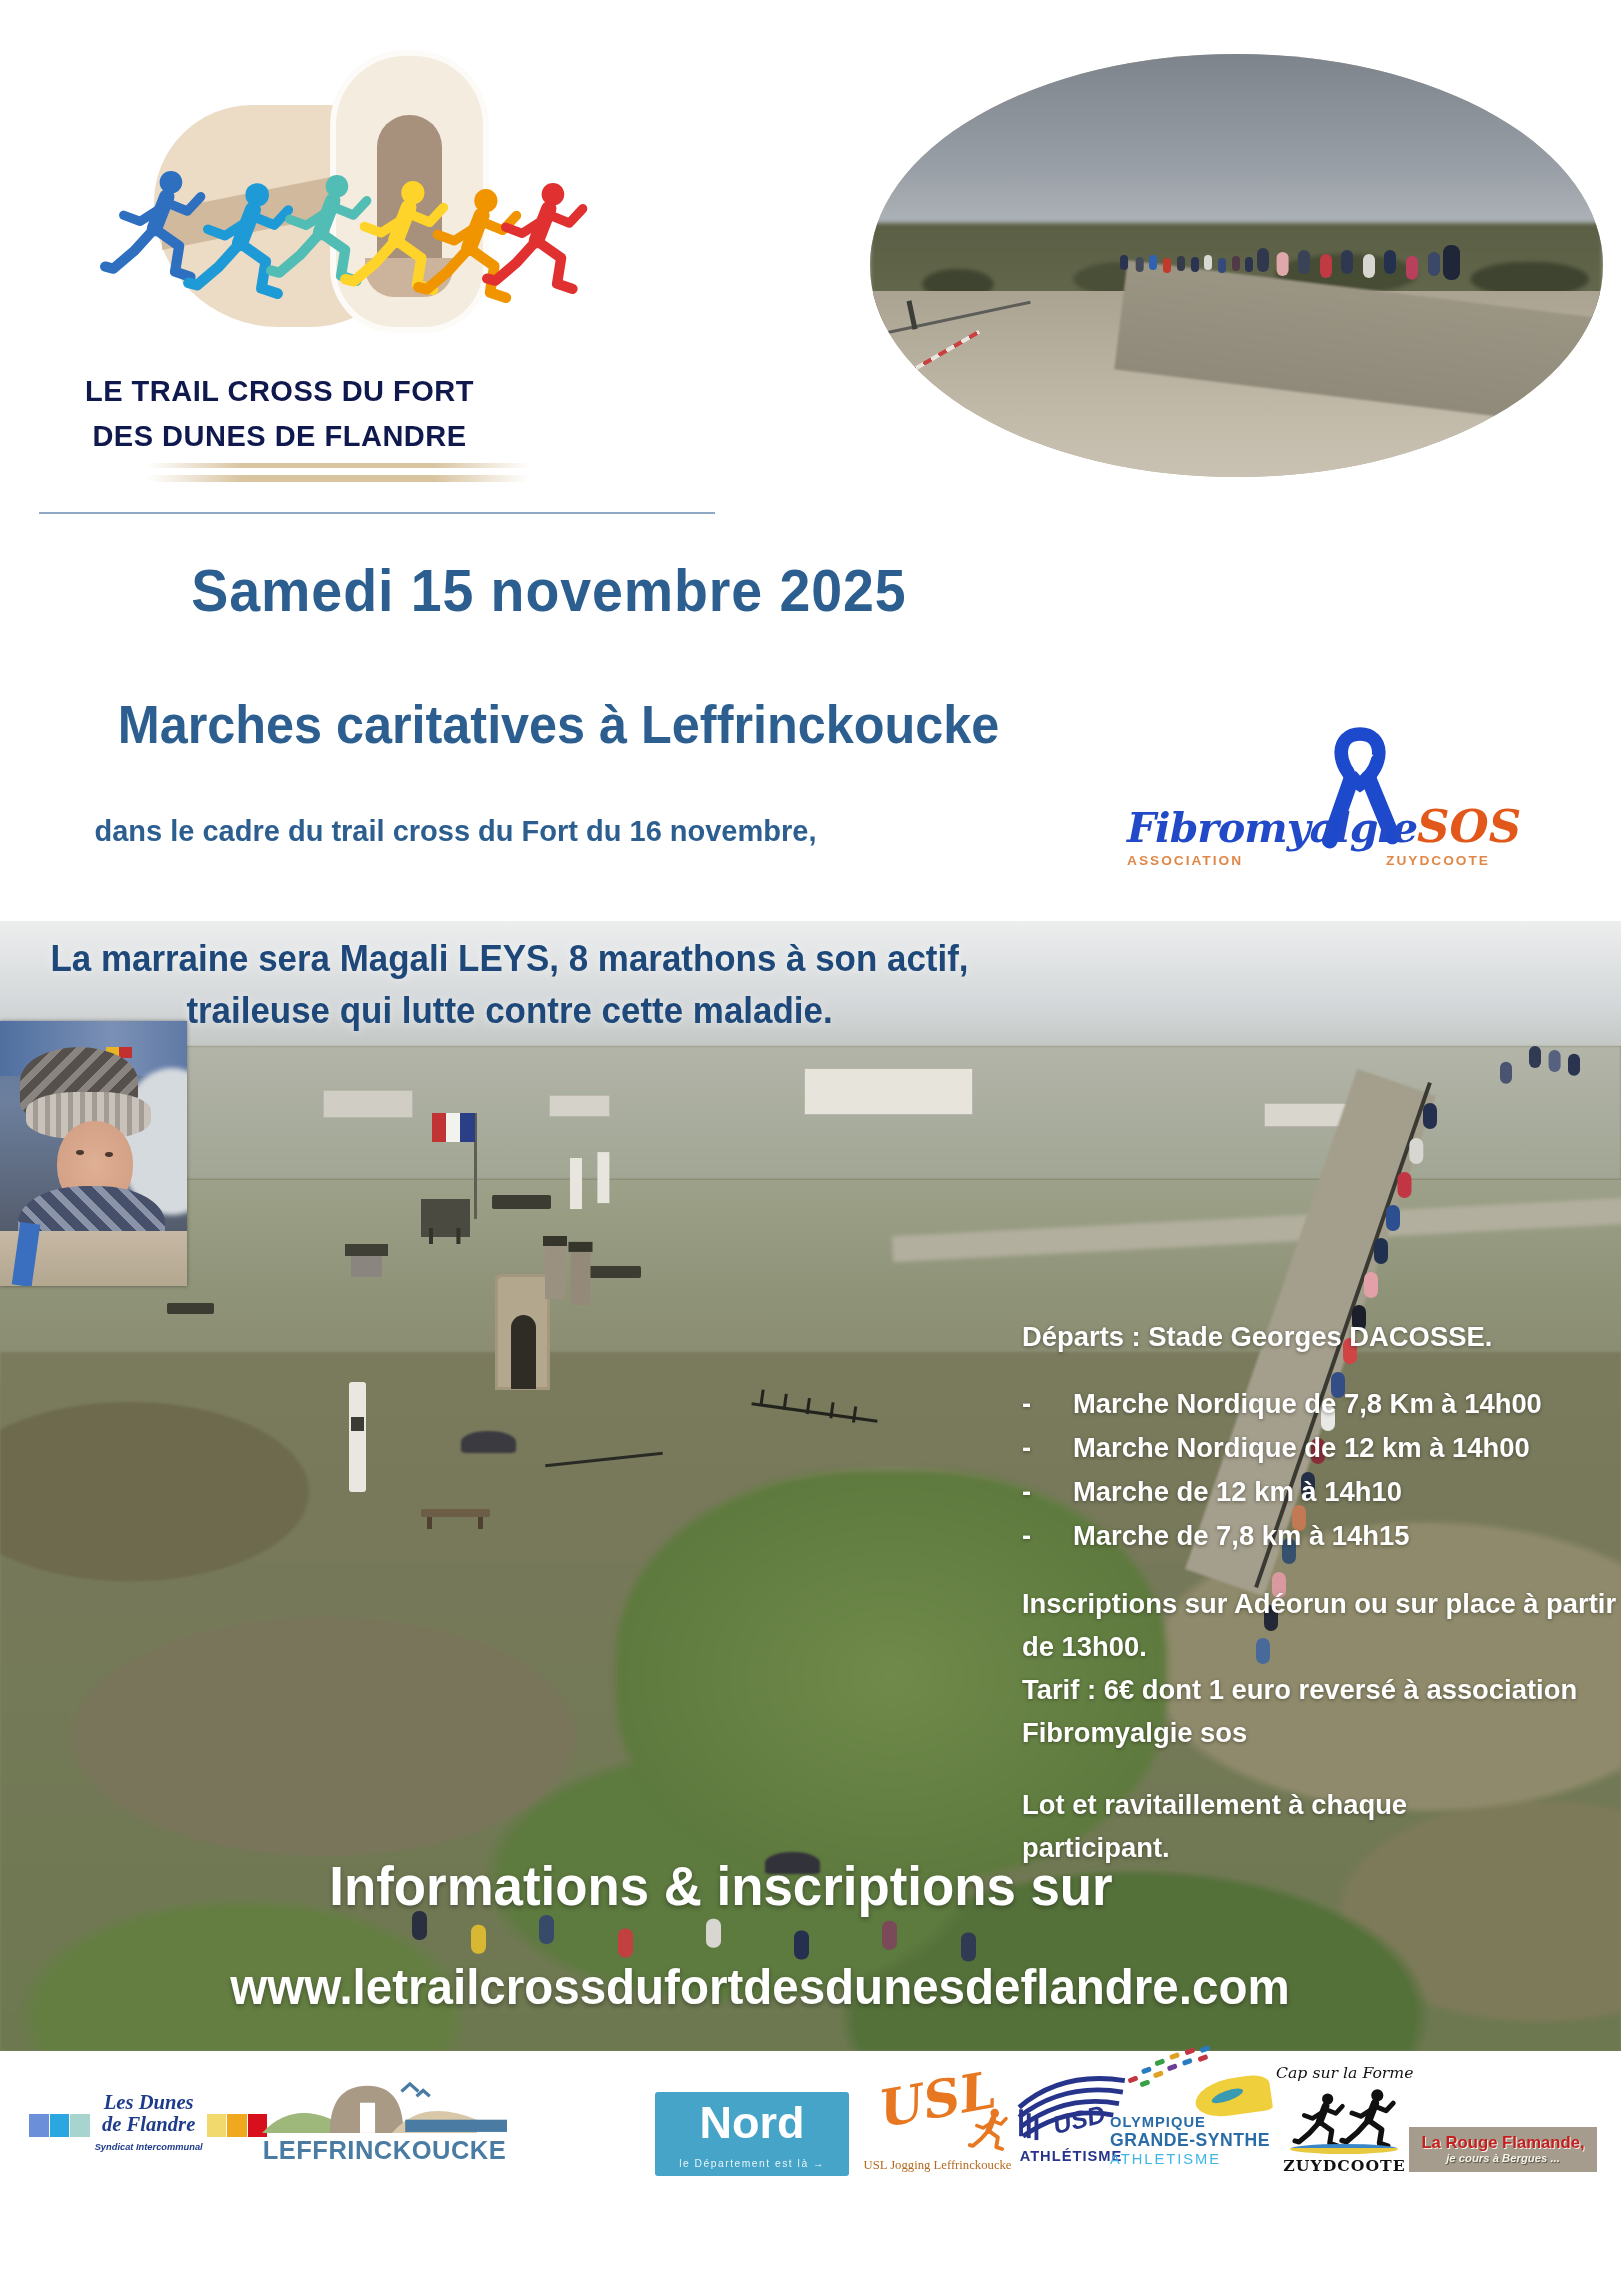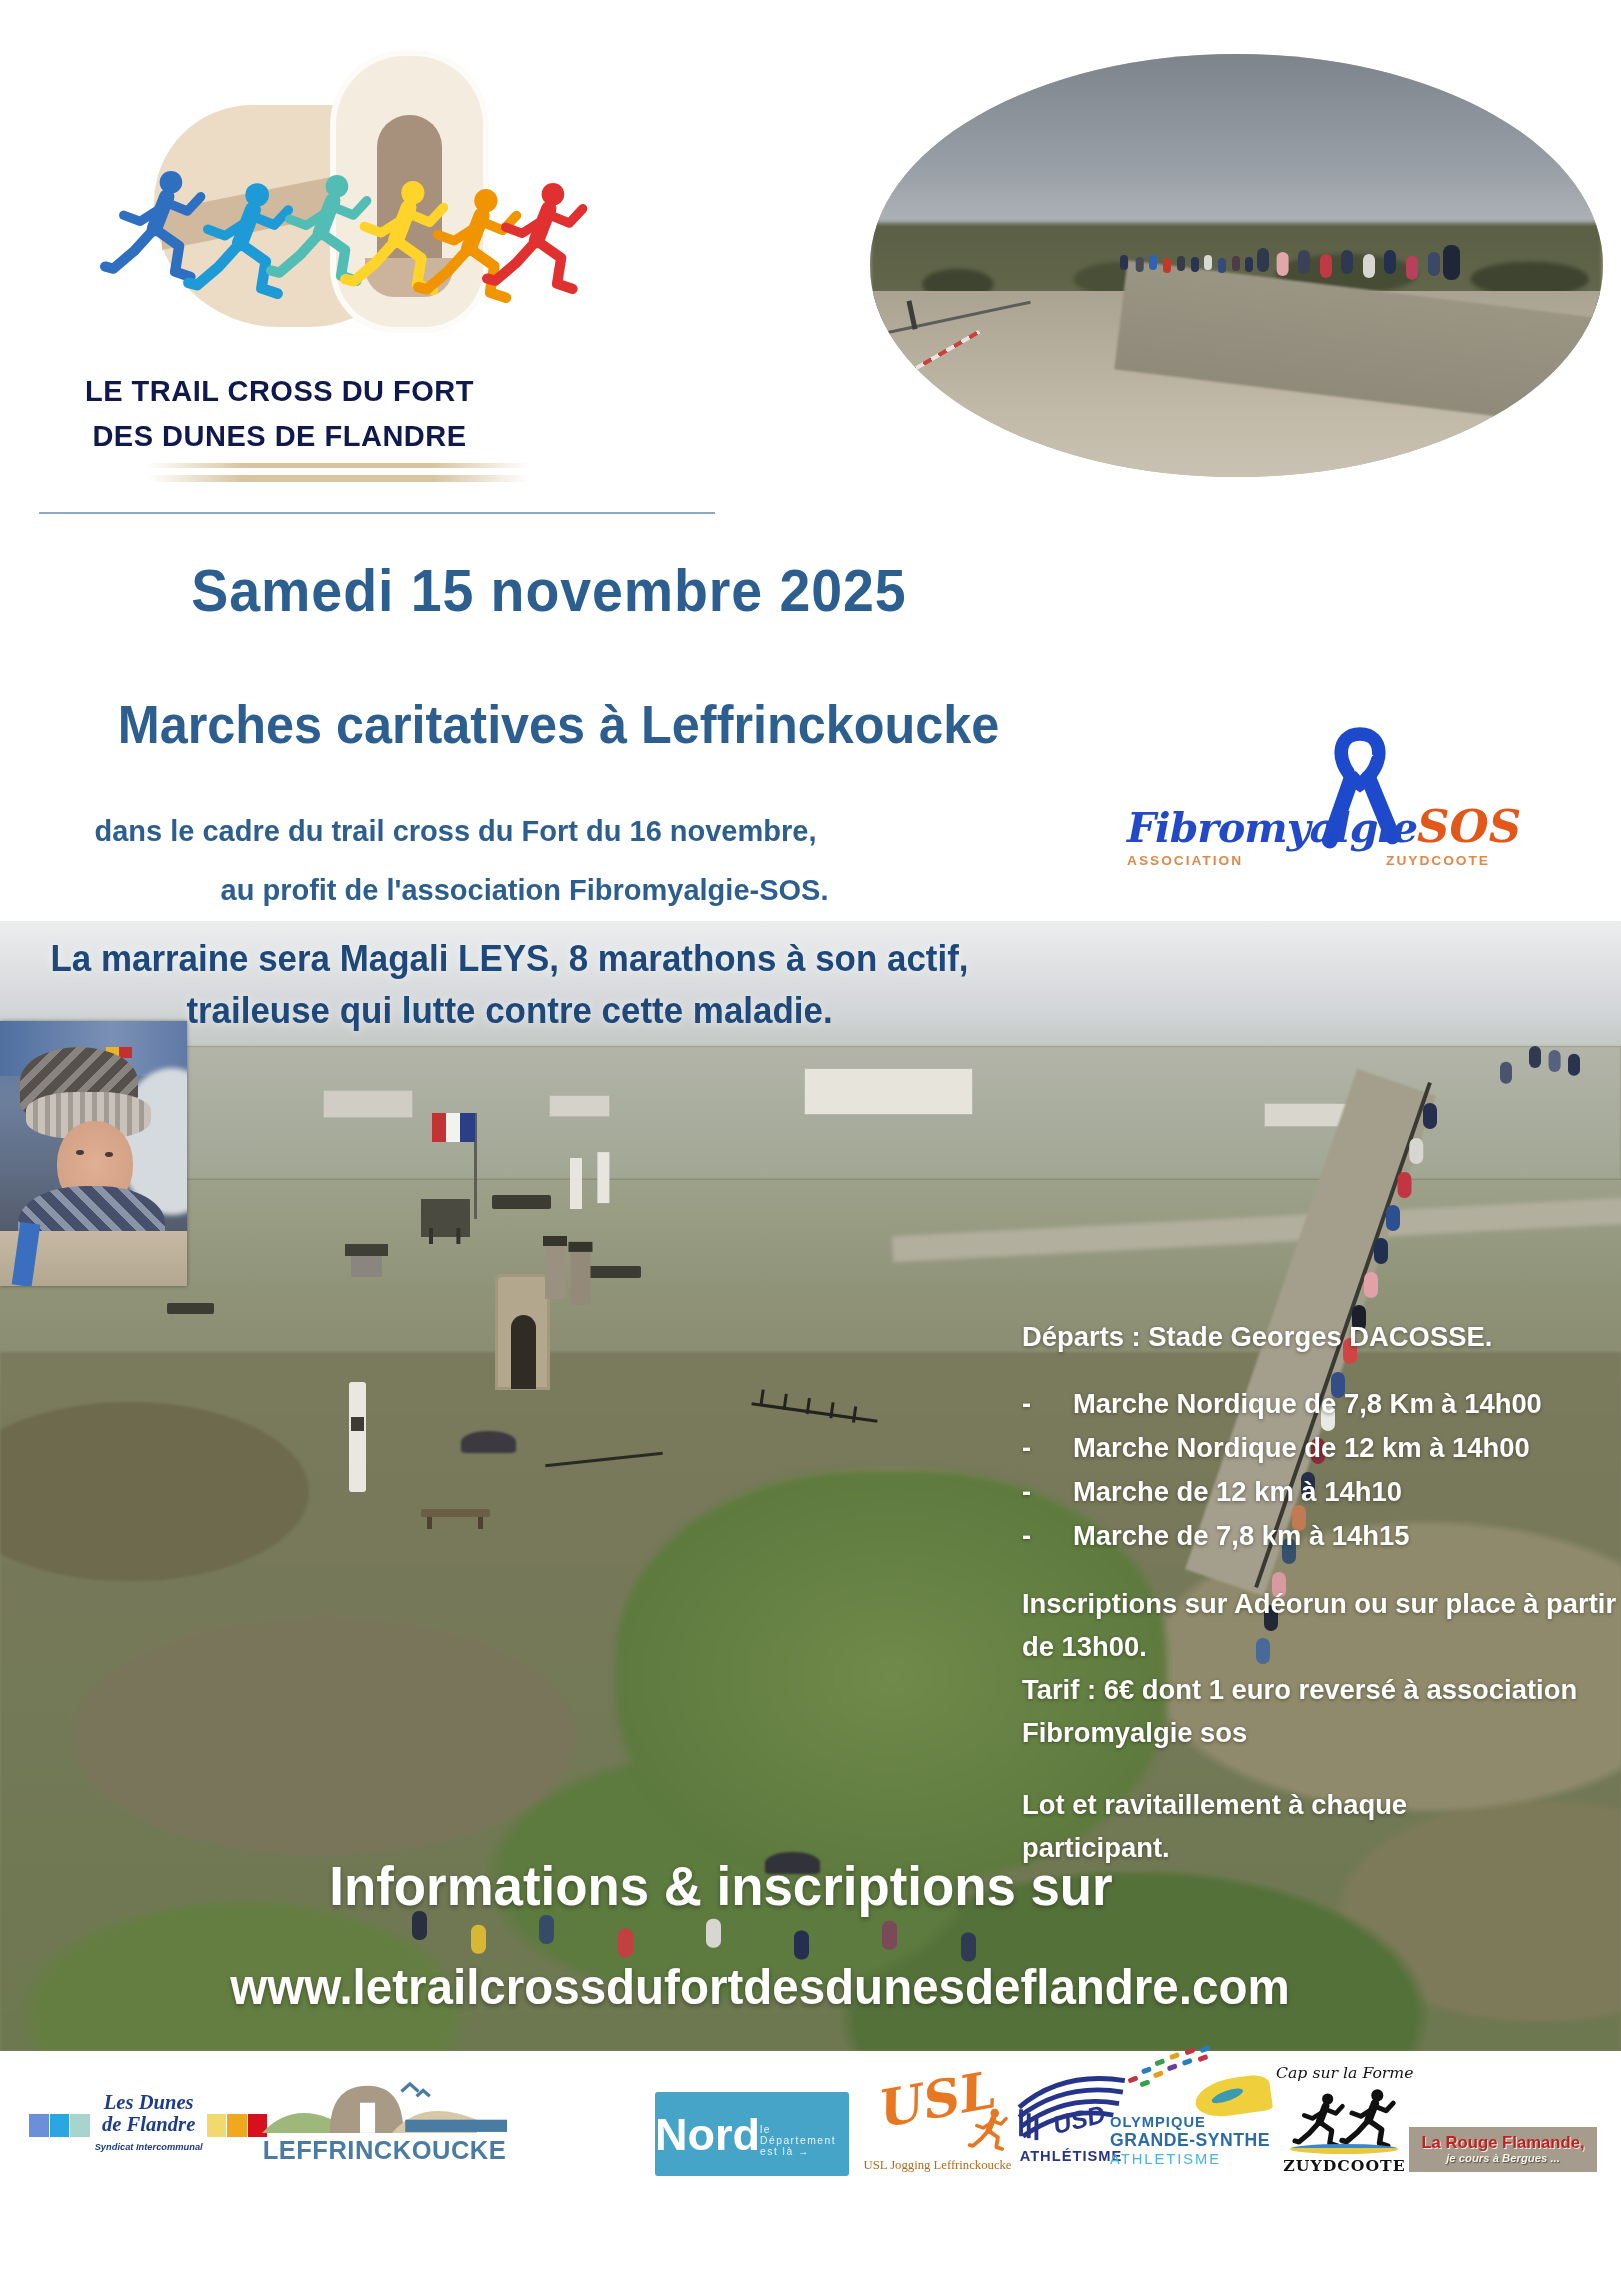--- a/index.html
+++ b/index.html
@@ -316,7 +316,6 @@
   <div class="date-title">Samedi 15 novembre 2025</div>
   <div class="event-title">Marches caritatives à Leffrinckoucke</div>
   <div class="intro-1">dans le cadre du trail cross du Fort  du 16 novembre,</div>
-  <div class="intro-2">au profit de l'association Fibromyalgie-SOS.</div>
 
   <div class="fibro">
     <div class="fibro-ribbon">

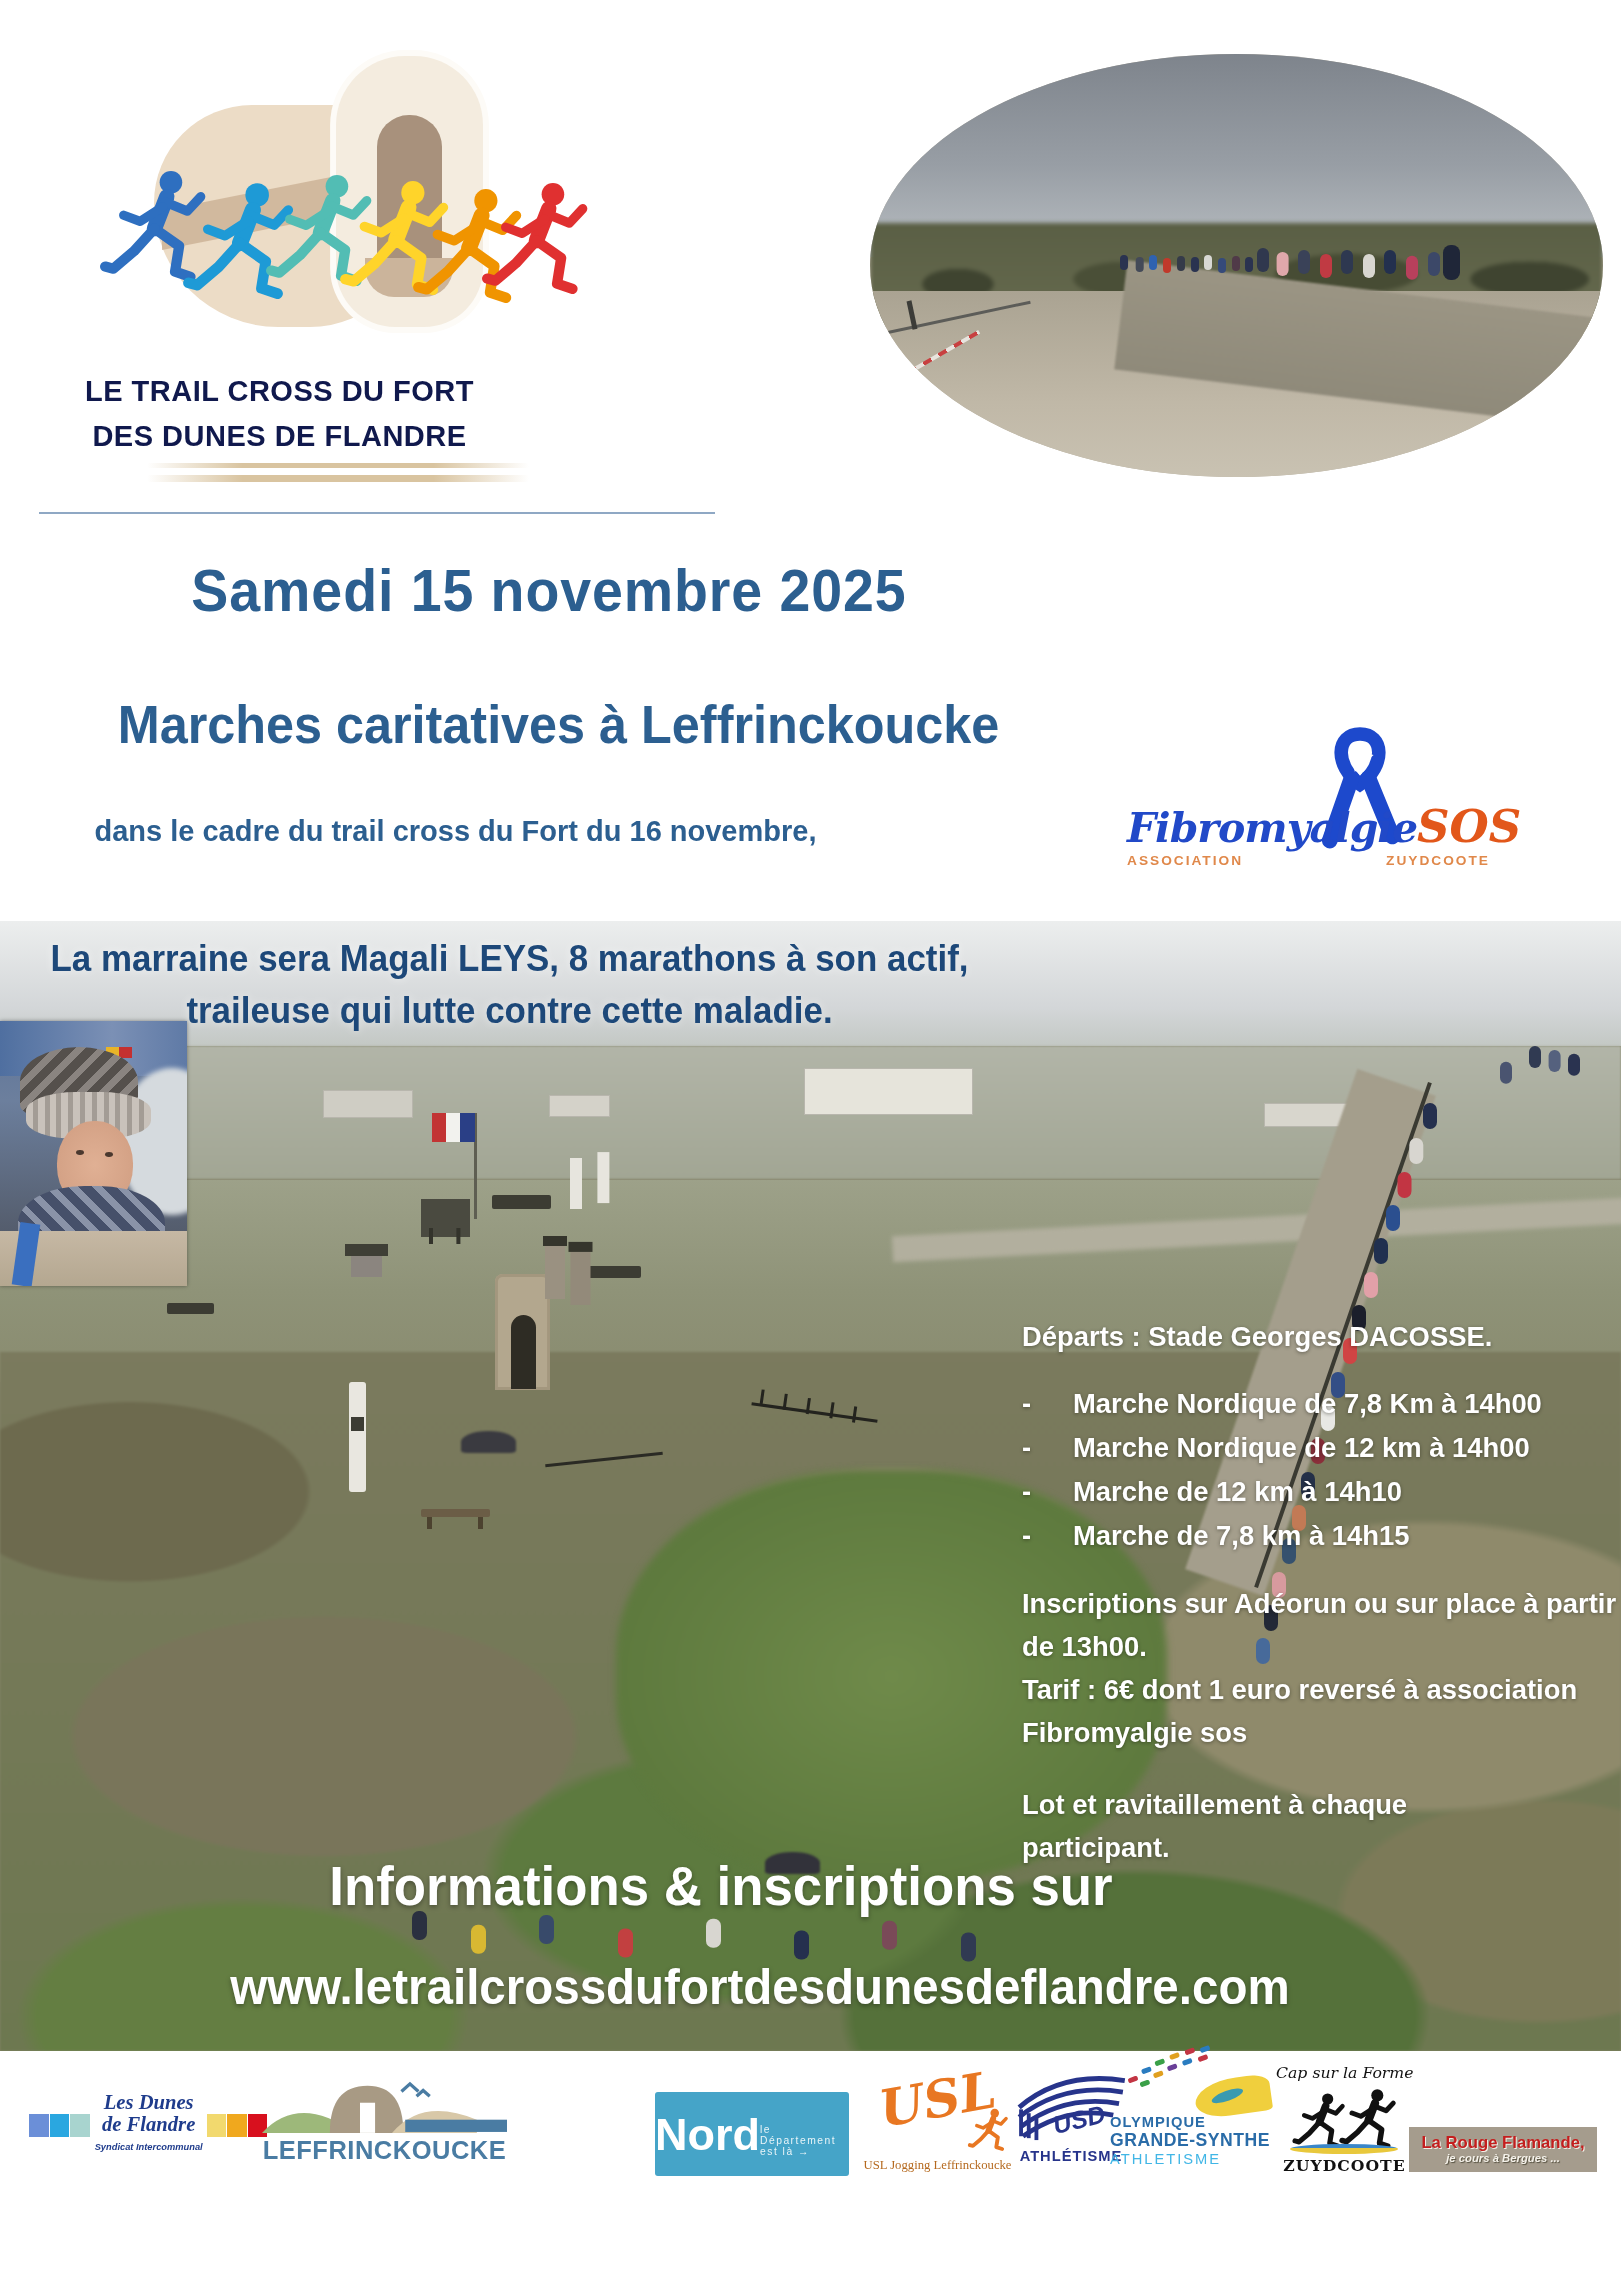--- a/index.html
+++ b/index.html
@@ -202,7 +202,7 @@
   .sp-leff{left:257px;top:27.4px;width:255px;text-align:center;}
   .leff-name{color:#4a7ca3;font-weight:bold;font-size:25.5px;letter-spacing:0.5px;margin-top:-3.9px;}
   .sp-nord{left:655px;top:41px;width:194px;height:84px;background:#45a4c8;border-radius:2.9px;
-    display:flex;flex-direction:row;align-items:center;justify-content:center;}
+    display:flex;flex-direction:column;align-items:center;justify-content:center;}
   .nord-name{color:#fff;font-weight:bold;font-size:45px;line-height:45px;}
   .nord-tag{color:#e8f4f8;font-size:10.3px;letter-spacing:1.5px;margin-top:13px;}
   .sp-usl{left:861px;top:17.6px;width:153px;text-align:center;}

